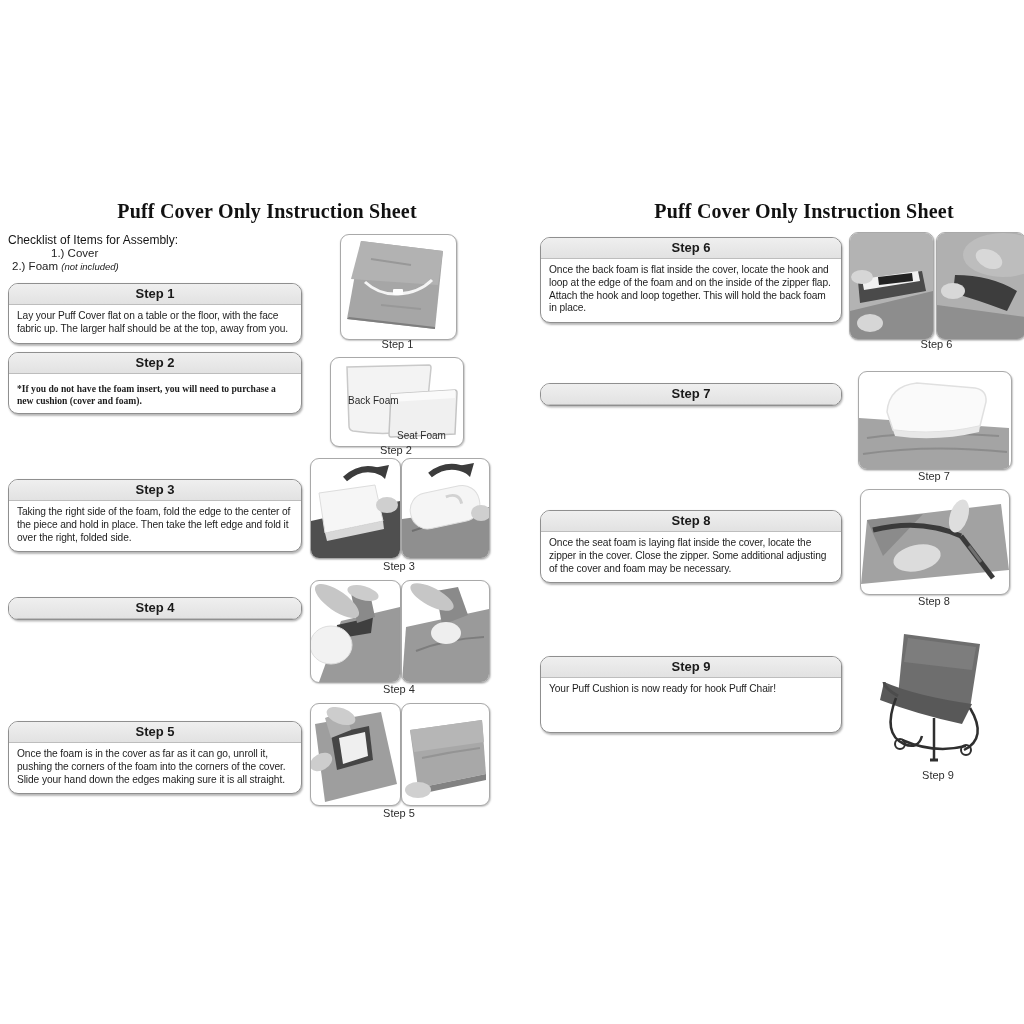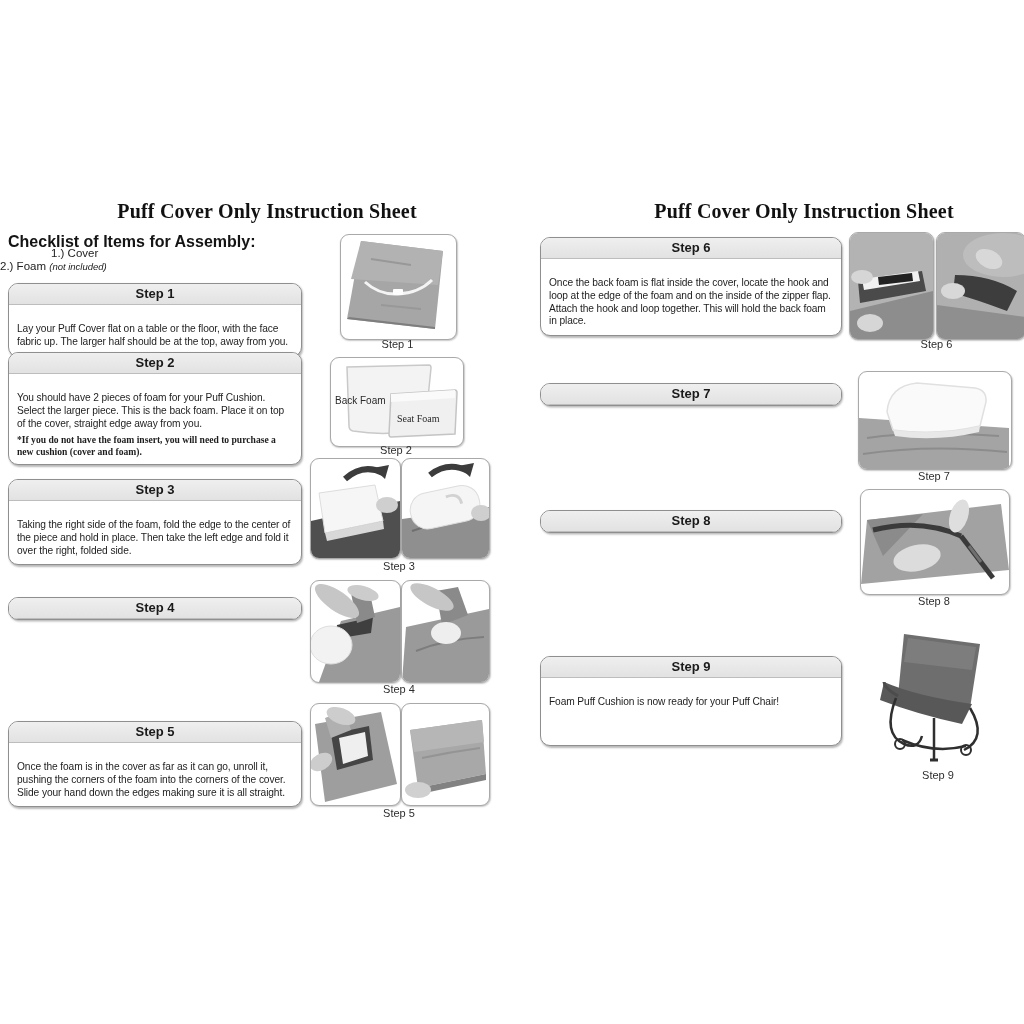--- a/index.html
+++ b/index.html
@@ -12,7 +12,7 @@
     position:absolute;text-align:center;font-family:"Liberation Serif",serif;
     font-weight:bold;font-size:20px;color:#111;letter-spacing:.2px;
   }
-  .checklist-heading{position:absolute;font-weight:bold;font-size:16px;color:#141414;}
+  .checklist-heading{position:absolute;font-weight:normal;font-size:12px;color:#141414;}
   .checklist-item{position:absolute;font-size:11.5px;color:#222;}
   .note-italic{font-style:italic;font-size:9.5px;}
   .step-box{

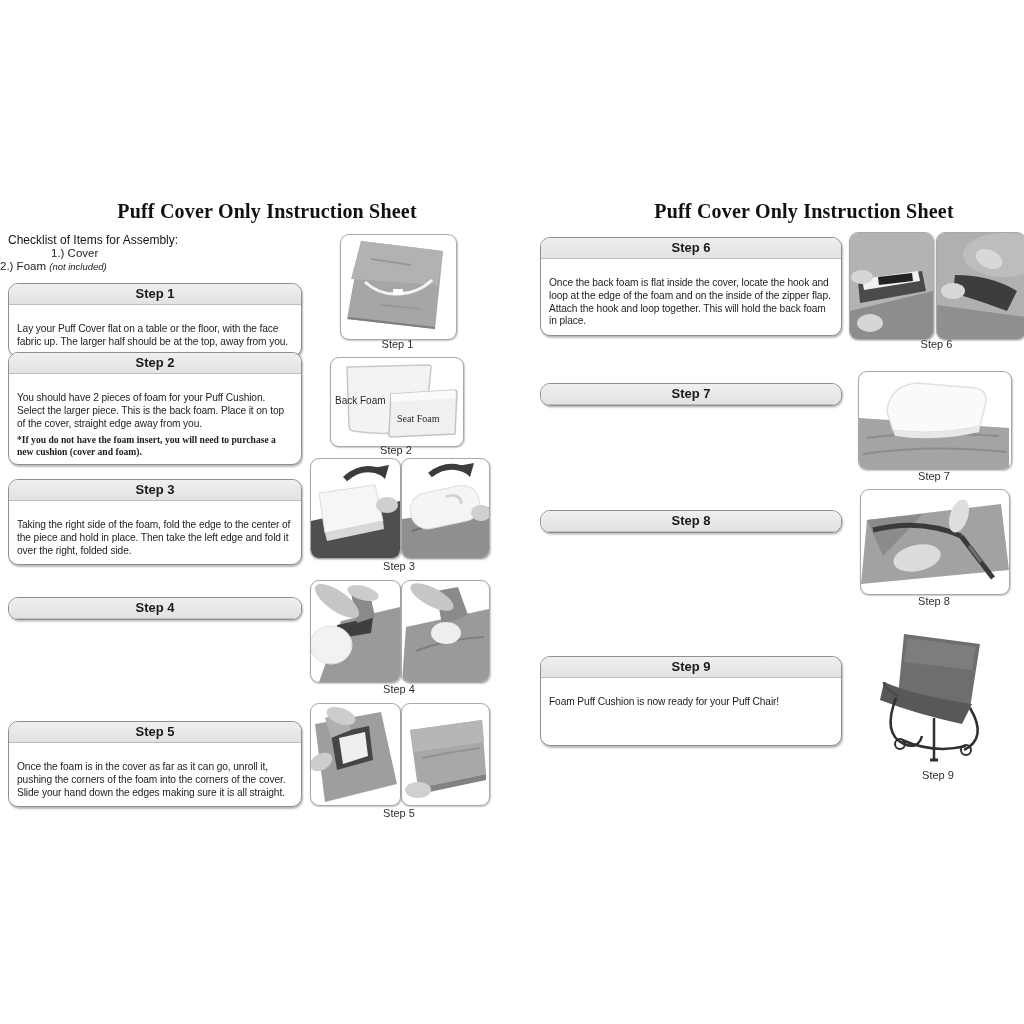--- a/index.html
+++ b/index.html
@@ -53,7 +53,7 @@
 
   <div class="checklist-heading" style="left:8px;top:233px;">Checklist of Items for Assembly:</div>
   <div class="checklist-item" style="left:8px;top:247px;margin-left:43px;">1.) Cover</div>
-  <div class="checklist-item" style="left:0;top:260px;">
+  <div class="checklist-item" style="left:12px;top:260px;">
     <span>2.) Foam</span>
     <span class="note-italic">(not included)</span>
   </div>

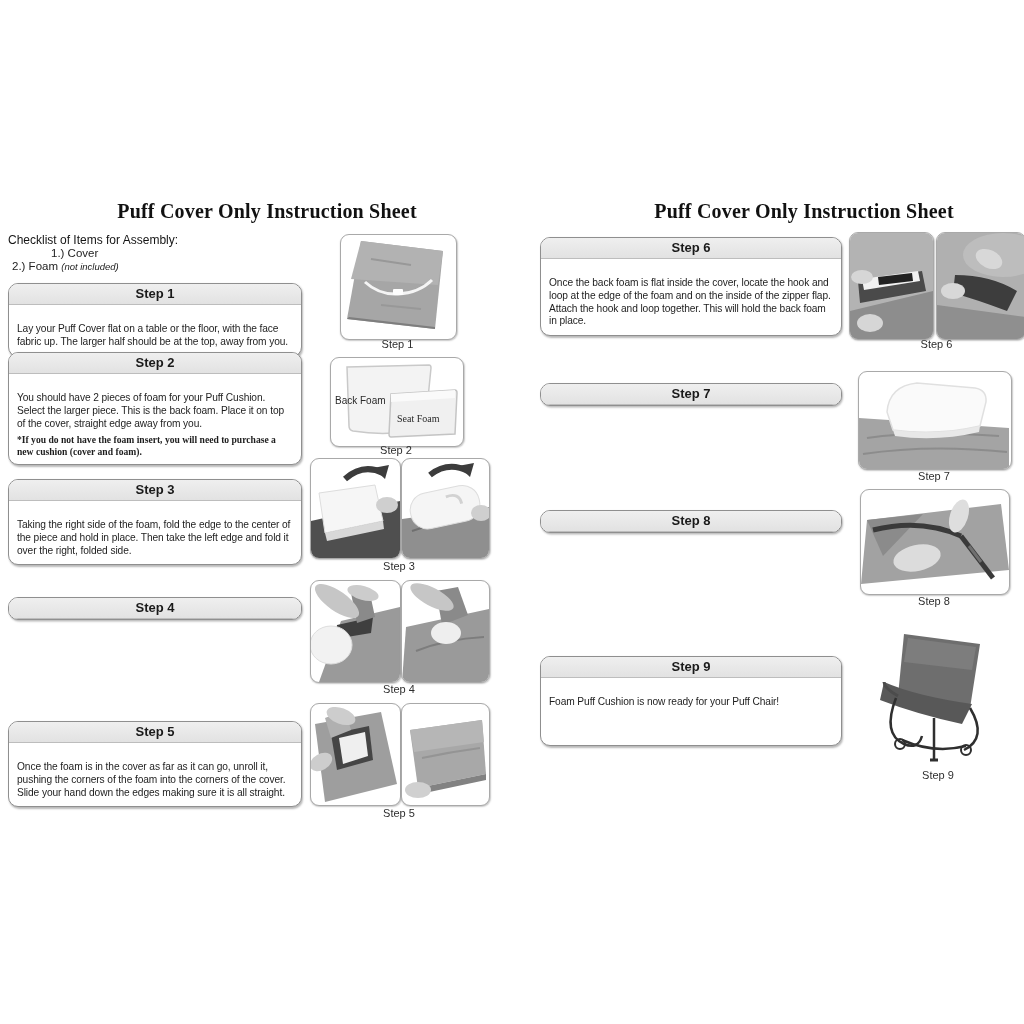--- a/index.html
+++ b/index.html
@@ -24,7 +24,7 @@
     font-size:13px;color:#1a1a1a;padding:2px 0 3px;border-bottom:1px solid #bdbdbd;
   }
   .step-body{
-    padding:18px 8px 7px;font-size:10.2px;line-height:1.25;color:#1d1d1d;
+    padding:5px 8px 7px;font-size:10.2px;line-height:1.25;color:#1d1d1d;
     letter-spacing:-.1px;
   }
   .step-note{

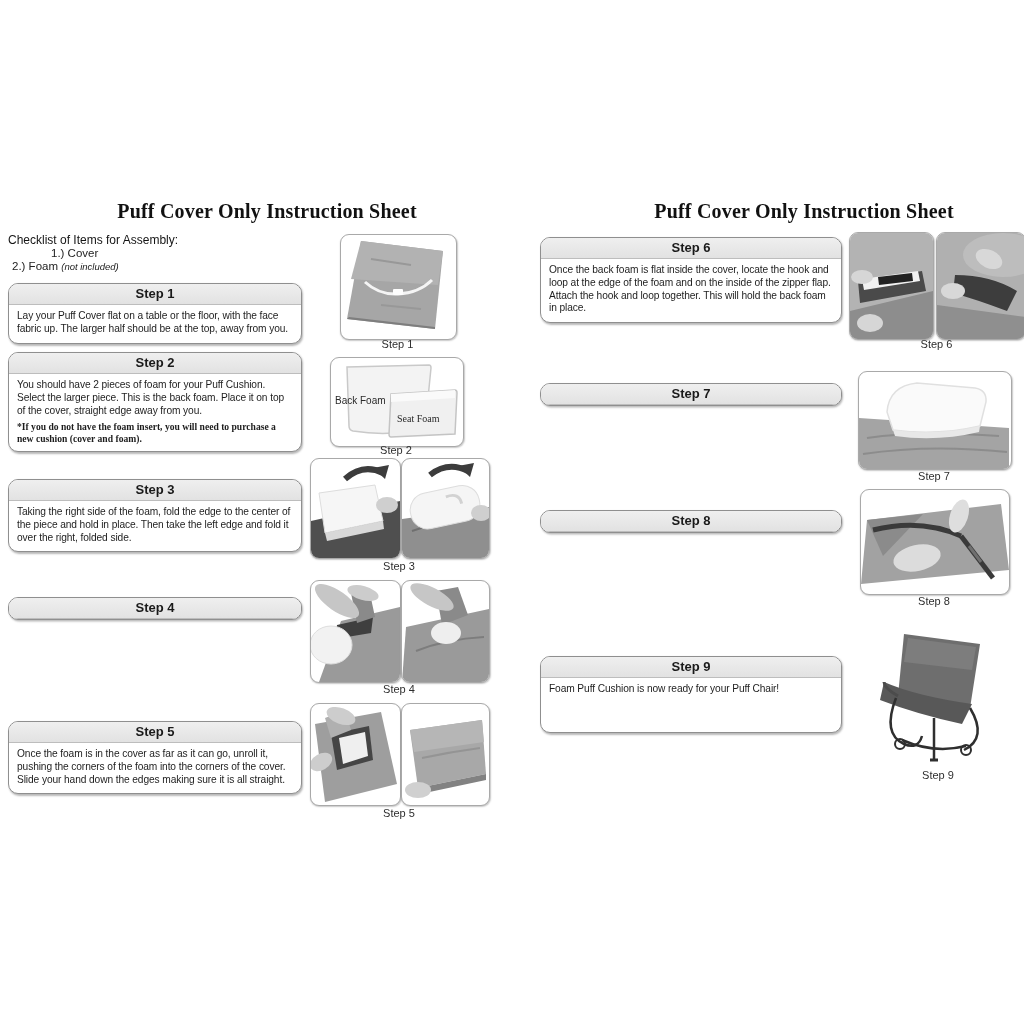--- a/index.html
+++ b/index.html
@@ -66,7 +66,6 @@
   <div class="step-box" style="left:8px;top:352px;width:292px;">
     <div class="step-header">Step 2</div>
     <div class="step-body">
-      <div>You should have 2 pieces of foam for your Puff Cushion. Select the larger piece. This is the back foam. Place it on top of the cover, straight edge away from you.</div>
       <div class="step-note">*If you do not have the foam insert, you will need to purchase a new cushion (cover and foam).</div>
     </div>
   </div>

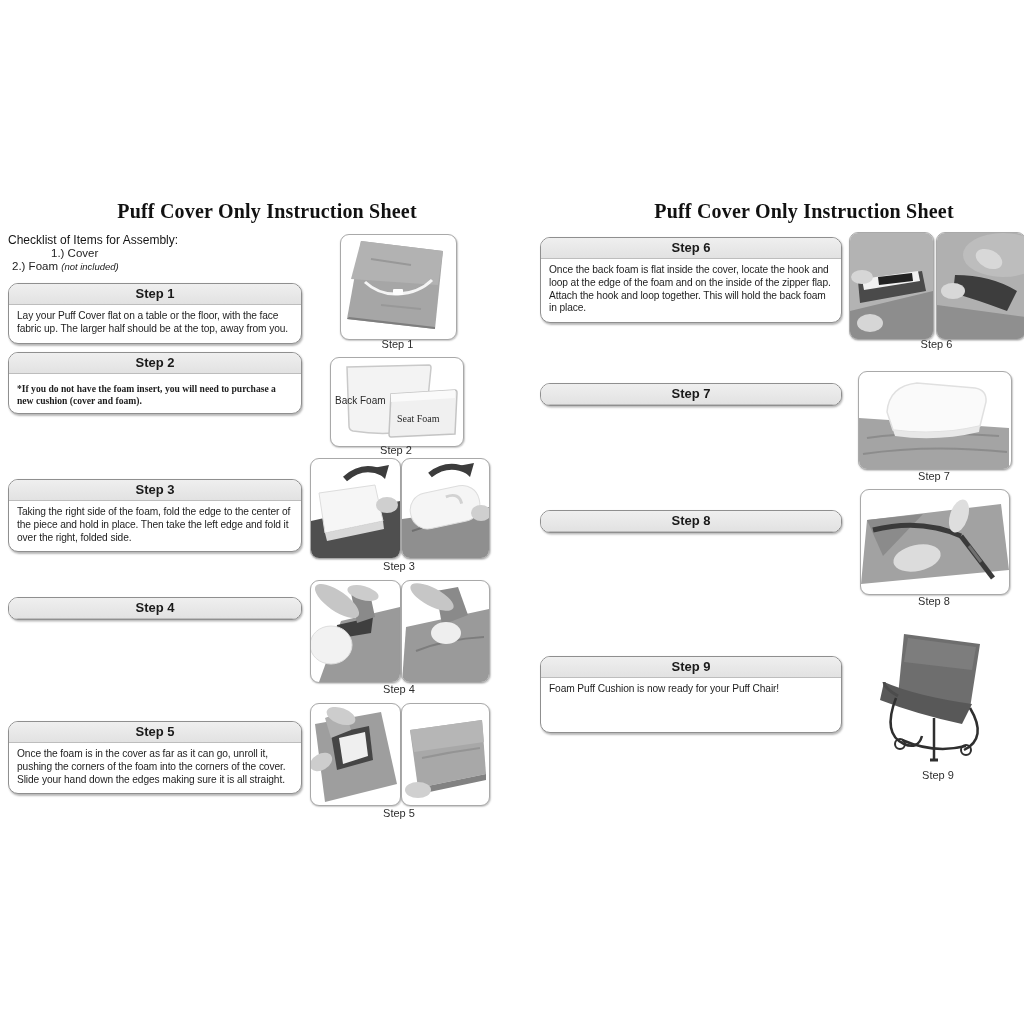--- a/index.html
+++ b/index.html
@@ -102,7 +102,7 @@
       <path d="M60,36 L124,32 Q126,32 126,35 L124,76 L60,79 Q58,79 58,76 Z" fill="#f0f0f0" stroke="#c4c4c4" stroke-width="1.5"></path>
       <path d="M60,36 L124,32 L124,40 L60,44 Z" fill="#fafafa"></path>
     </svg>
-    <span class="foam-label" style="left:4px;top:37px;text-align:right;">Back Foam</span>
+    <span class="foam-label" style="left:17px;top:37px;text-align:right;">Back Foam</span>
     <span class="foam-label" style="left:66px;top:55px;font-family:Liberation Serif, serif;">Seat Foam</span>
   </div>
   <div class="caption" style="left:330px;top:444px;width:132px;">Step 2</div>

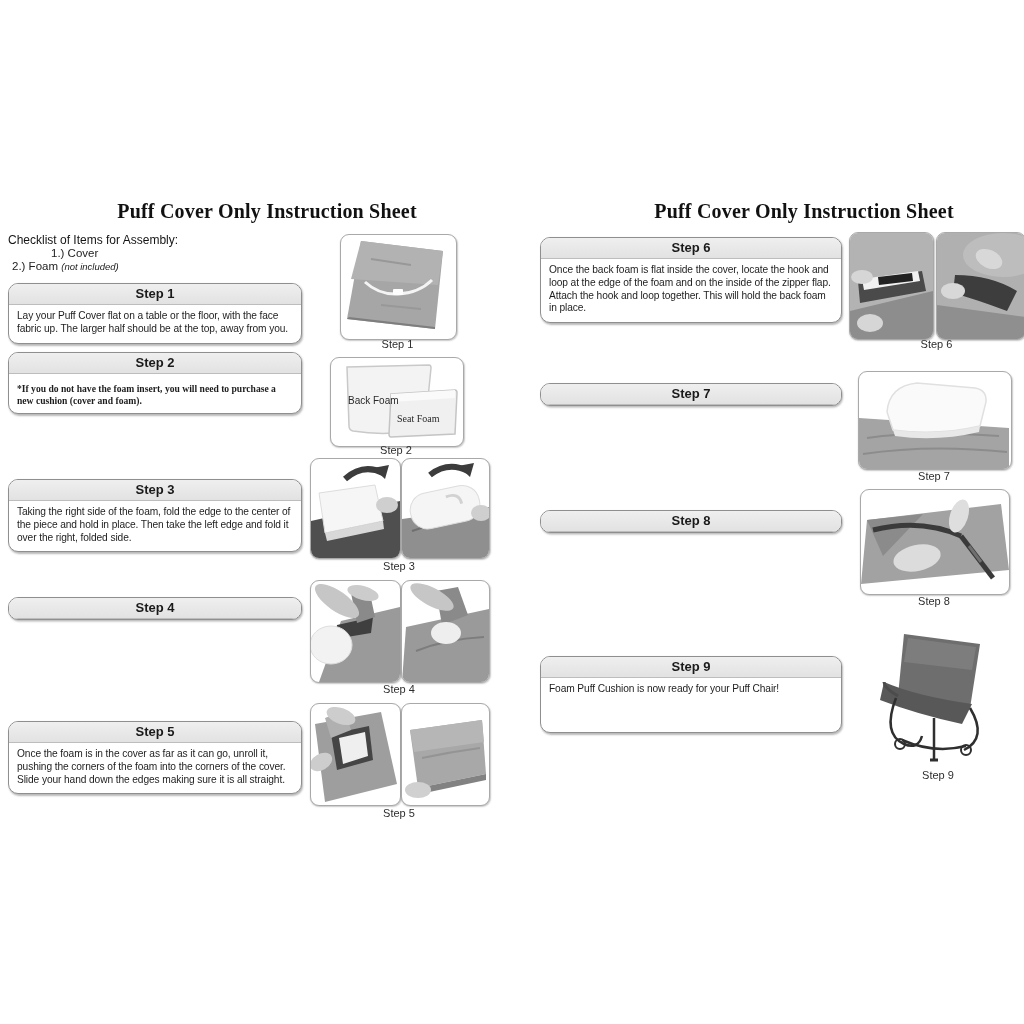--- a/index.html
+++ b/index.html
@@ -103,7 +103,7 @@
       <path d="M60,36 L124,32 L124,40 L60,44 Z" fill="#fafafa"></path>
     </svg>
     <span class="foam-label" style="left:17px;top:37px;text-align:right;">Back Foam</span>
-    <span class="foam-label" style="left:66px;top:55px;font-family:Liberation Serif, serif;">Seat Foam</span>
+    <span class="foam-label" style="left:66px;top:72px;">Seat Foam</span>
   </div>
   <div class="caption" style="left:330px;top:444px;width:132px;">Step 2</div>
 

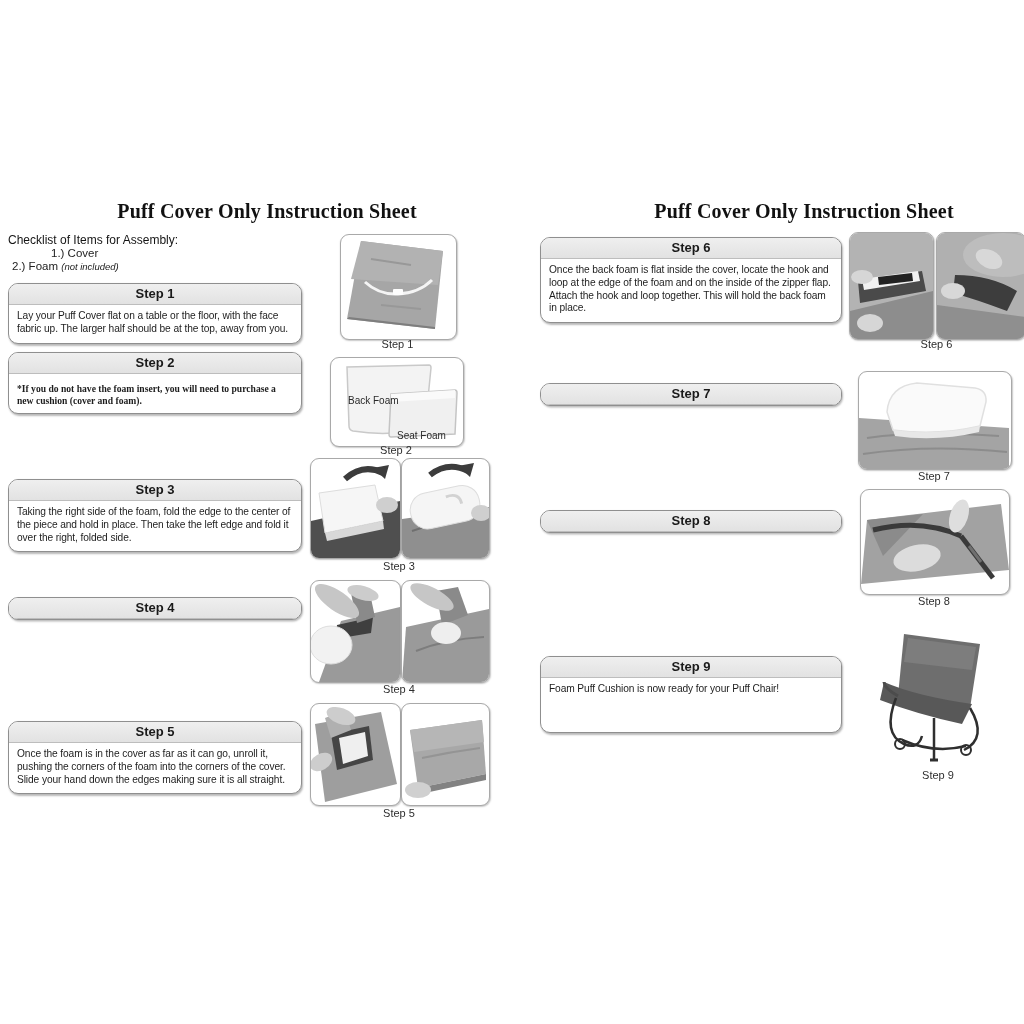--- a/index.html
+++ b/index.html
@@ -187,6 +187,7 @@
 
   <div class="step-box" style="left:540px;top:510px;width:300px;">
     <div class="step-header">Step 8</div>
+    <div class="step-body">Once the seat foam is laying flat inside the cover, locate the zipper in the cover. Close the zipper. Some additional adjusting of the cover and foam may be necessary.</div>
   </div>
 
   <div class="step-box" style="left:540px;top:656px;width:300px;">

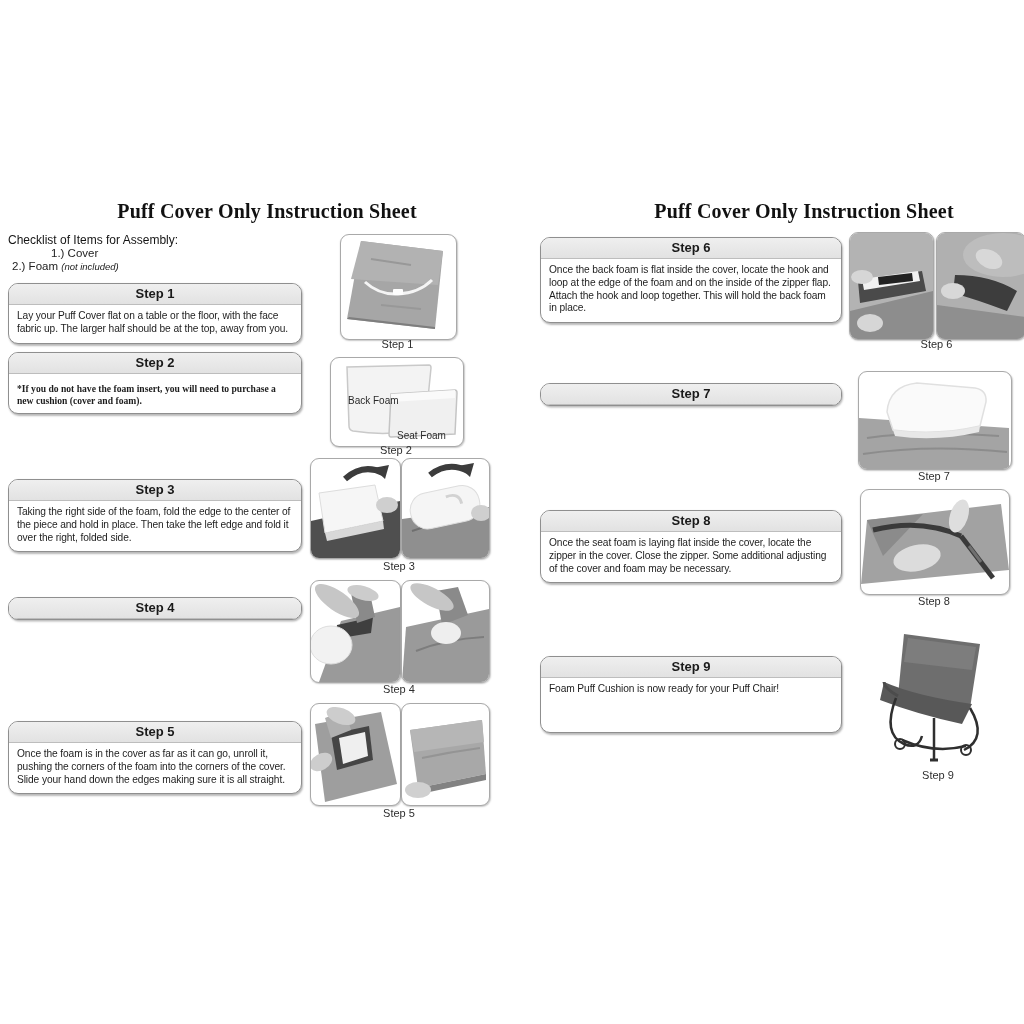--- a/index.html
+++ b/index.html
@@ -192,7 +192,7 @@
 
   <div class="step-box" style="left:540px;top:656px;width:300px;">
     <div class="step-header">Step 9</div>
-    <div class="step-body" style="min-height:42px;">Foam Puff Cushion is now ready for your Puff Chair!</div>
+    <div class="step-body" style="min-height:42px;">Your Puff Cushion is now ready for hook Puff Chair!</div>
   </div>
 
   <div class="photo" style="left:849px;top:232px;width:83px;height:106px;">

